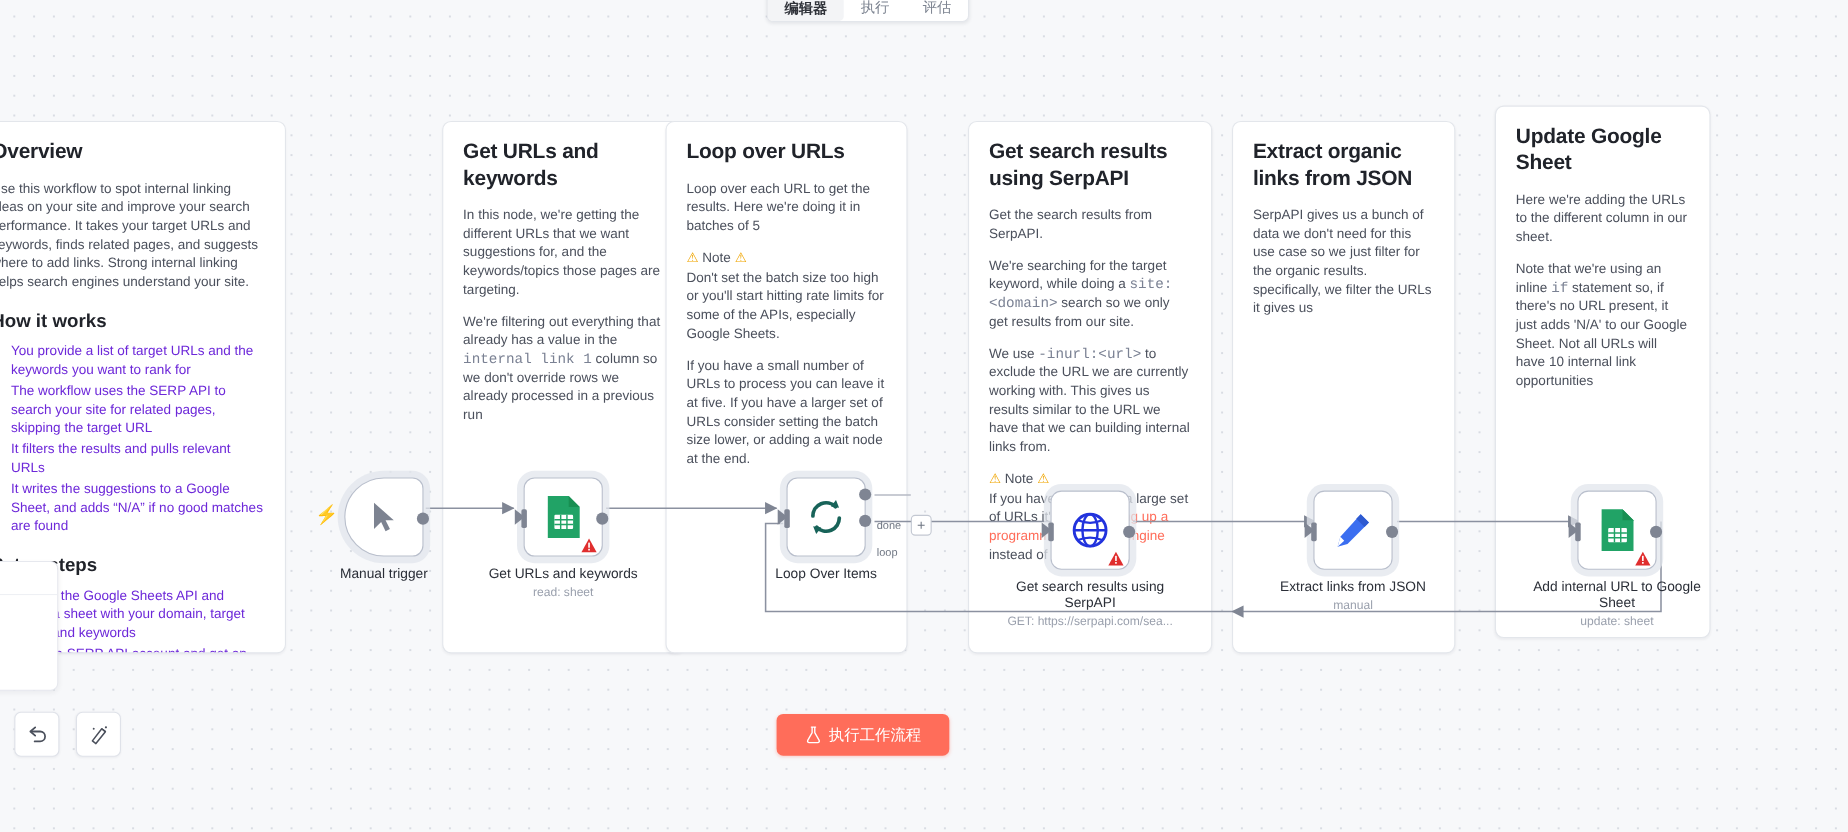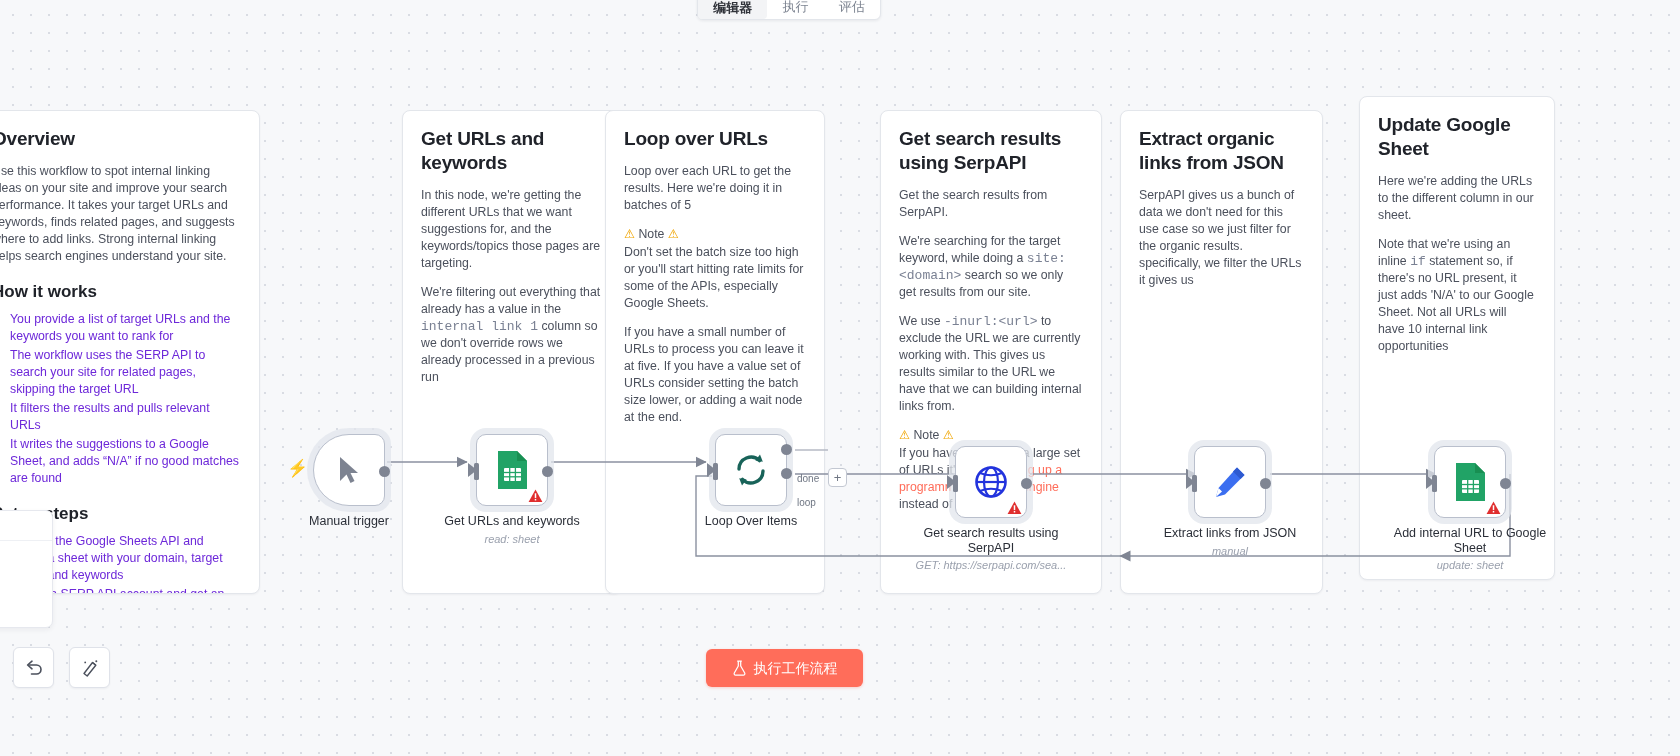--- a/index.html
+++ b/index.html
@@ -219,7 +219,7 @@
     <p>Loop over each URL to get the results. Here we're doing it in batches of 5</p>
     <p style="margin-bottom:1px;"><span class="warn">⚠</span> <span>Note</span> <span class="warn">⚠</span></p>
     <p>Don't set the batch size too high or you'll start hitting rate limits for some of the APIs, especially Google Sheets.</p>
-    <p>If you have a small number of URLs to process you can leave it at five. If you have a value set of URLs consider setting the batch size lower, or adding a wait node at the end.</p>
+    <p>If you have a small number of URLs to process you can leave it at five. If you have a larger set of URLs consider setting the batch size lower, or adding a wait node at the end.</p>
   </div>
 
   <div class="sticky" id="note-serp">

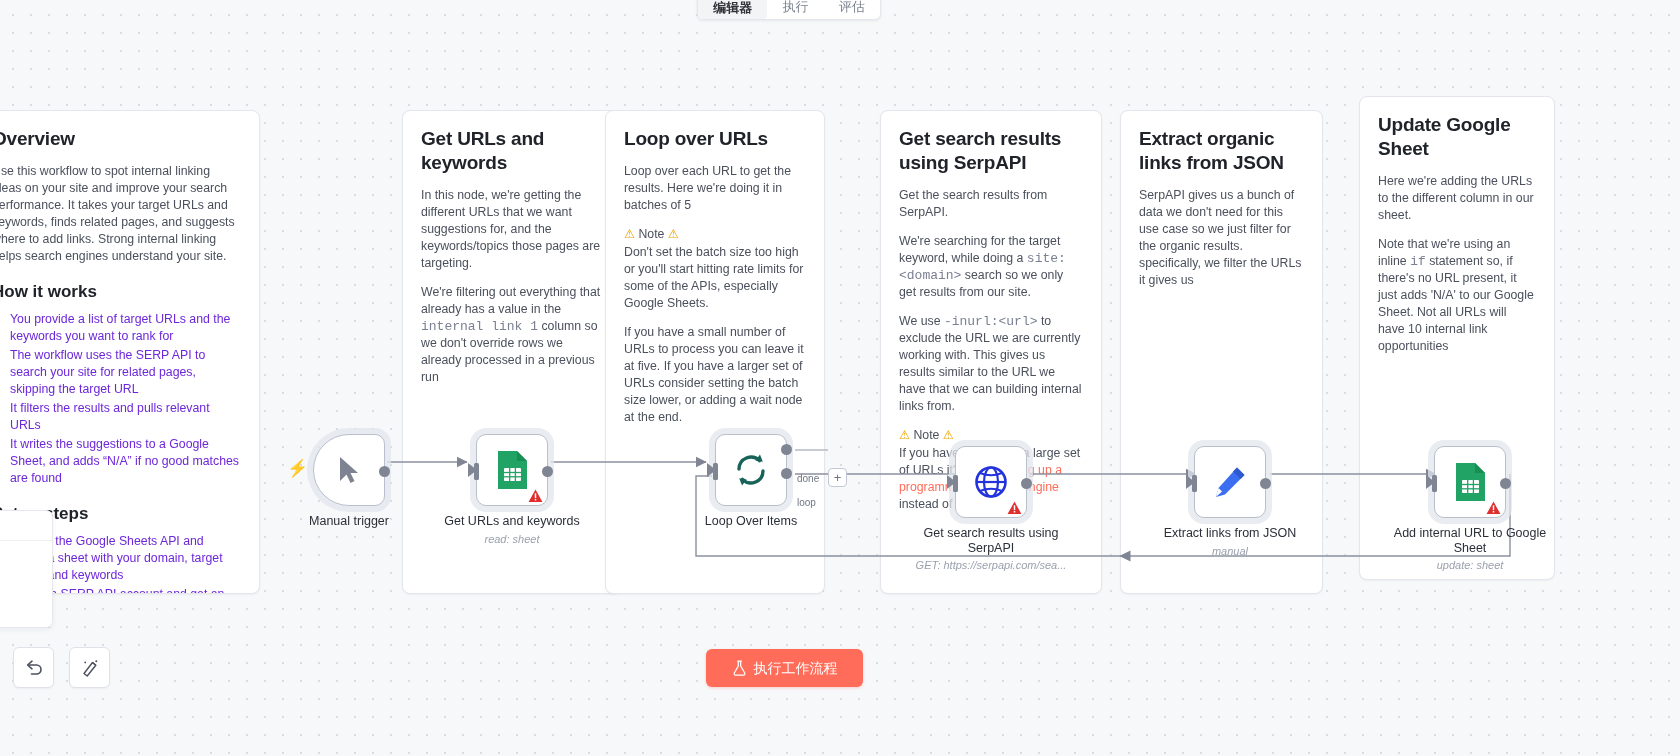--- a/index.html
+++ b/index.html
@@ -107,7 +107,7 @@
     position: absolute; left: 50%;
     transform: translateX(-50%);
     width: 256px; text-align: center;
-    font-size: 11px; color: #9aa0ad; line-height: 14px; font-style: italic;
+    font-size: 11px; color: #9aa0ad; line-height: 14px;
   }
   .err-badge {
     position: absolute; right: 4px; bottom: 2px;

